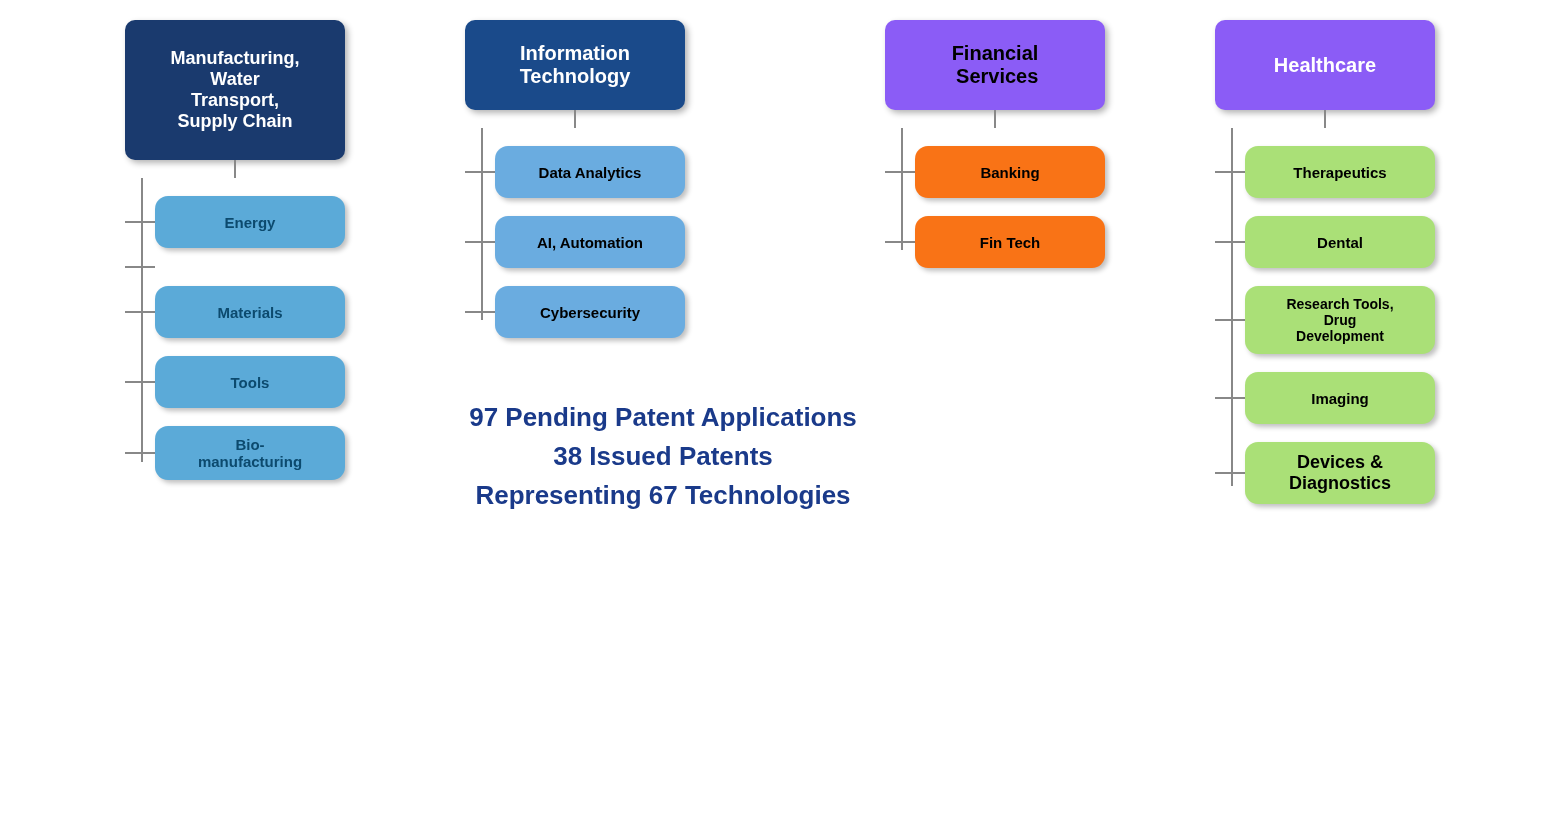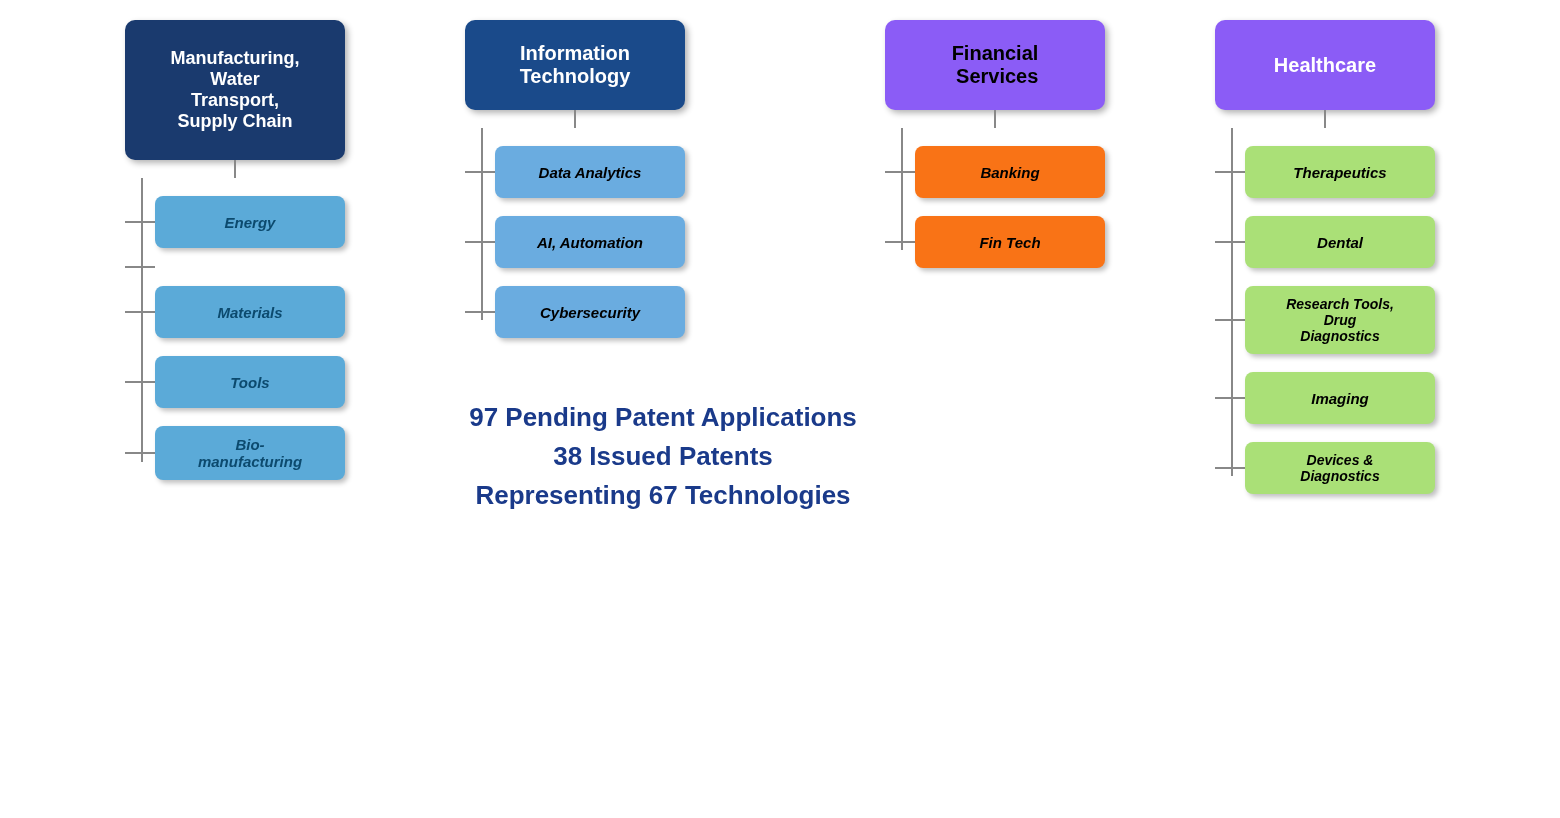--- a/index.html
+++ b/index.html
@@ -80,7 +80,7 @@
       flex-shrink: 0;
     }
     .sub-box {
-      border-radius: 8px;
+      border-radius: 13px;
       padding: 10px 14px;
       text-align: center;
       font-weight: bold;
@@ -92,7 +92,6 @@
       align-items: center;
       justify-content: center;
       box-shadow: 3px 3px 5px rgba(0,0,0,0.25);
-      font-style: italic;
     }
     .sub-blue { background: #5baad8; color: #0c4a6e; }
     .sub-blue-mid { background: #6aace0; color: #000; }

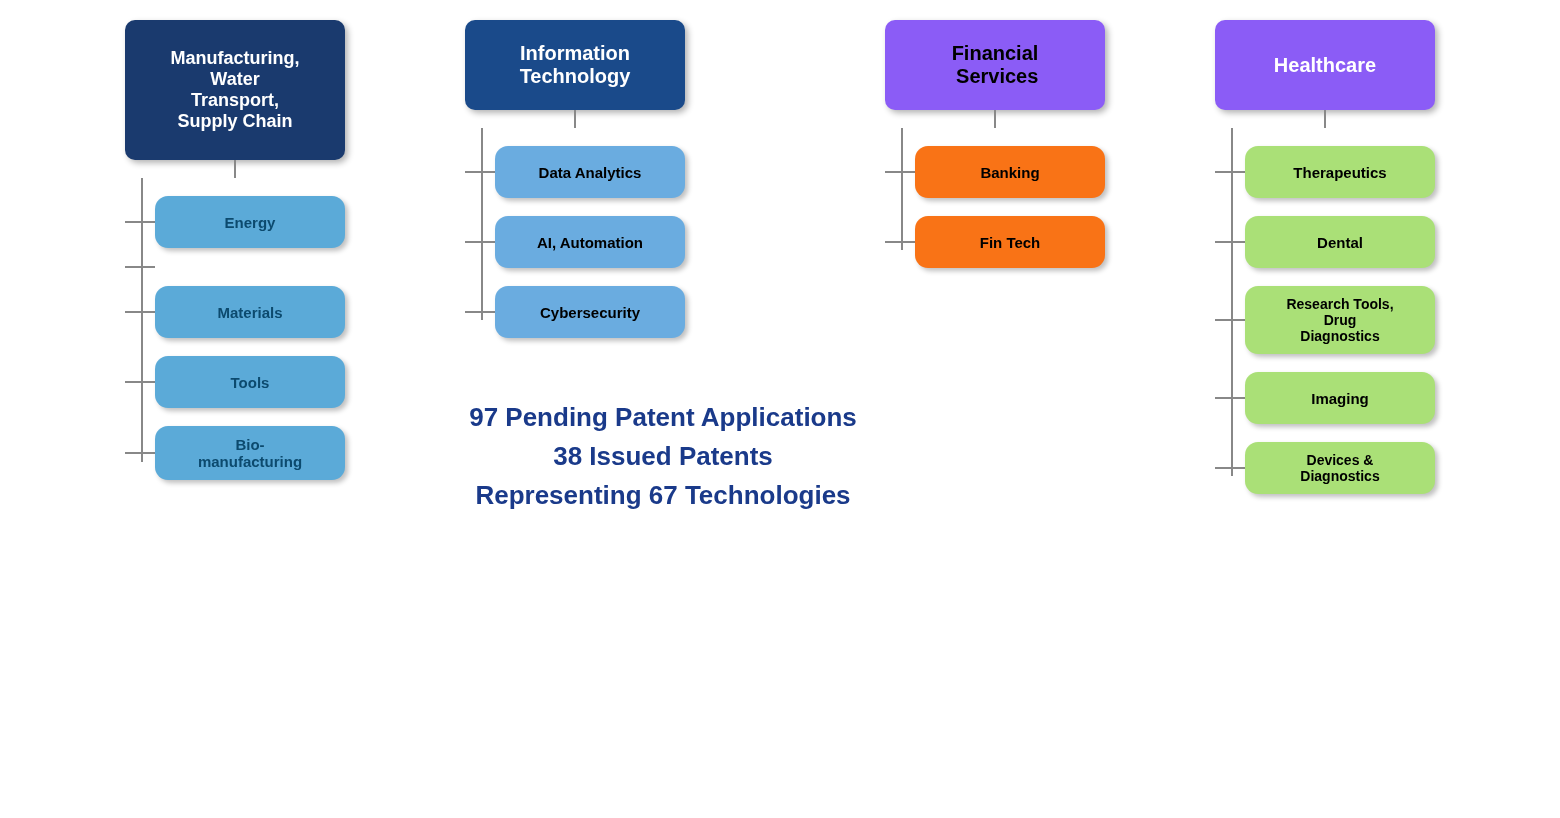--- a/index.html
+++ b/index.html
@@ -211,7 +211,7 @@
         <div class="branch-h-line"></div>
         <div class="sub-box sub-green-light" style="white-space:pre-line; font-size:14px;">Research Tools,
 Drug
-Diagnostics</div>
+Development</div>
       </div>
       <div class="branch-item">
         <div class="branch-h-line"></div>

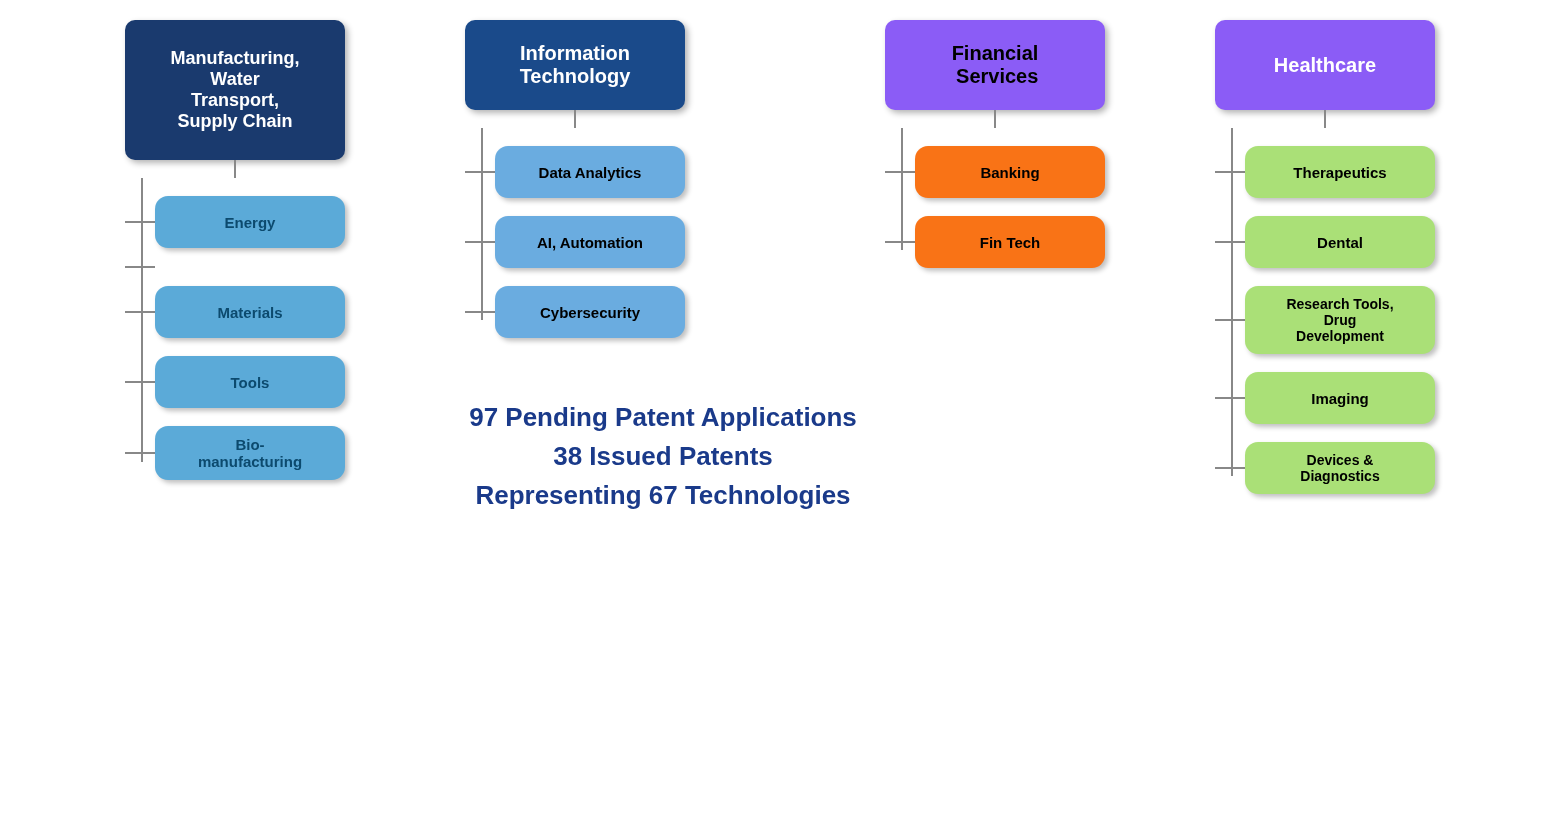--- a/index.html
+++ b/index.html
@@ -219,7 +219,7 @@
       </div>
       <div class="branch-item">
         <div class="branch-h-line"></div>
-        <div class="sub-box sub-green-light" style="white-space:pre-line; font-size:14px;">Devices &amp;
+        <div class="sub-box sub-green-light" style="white-space:pre-line; font-size:18px;">Devices &amp;
 Diagnostics</div>
       </div>
     </div>

